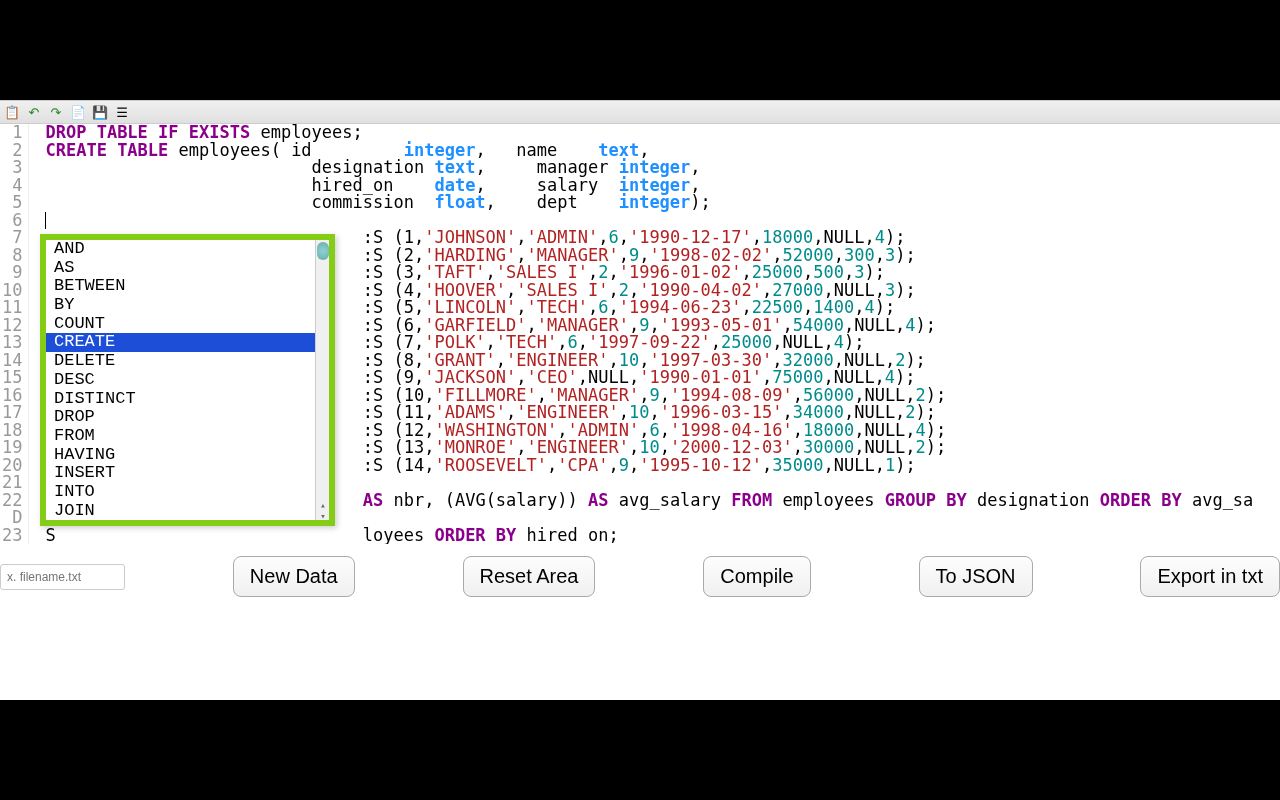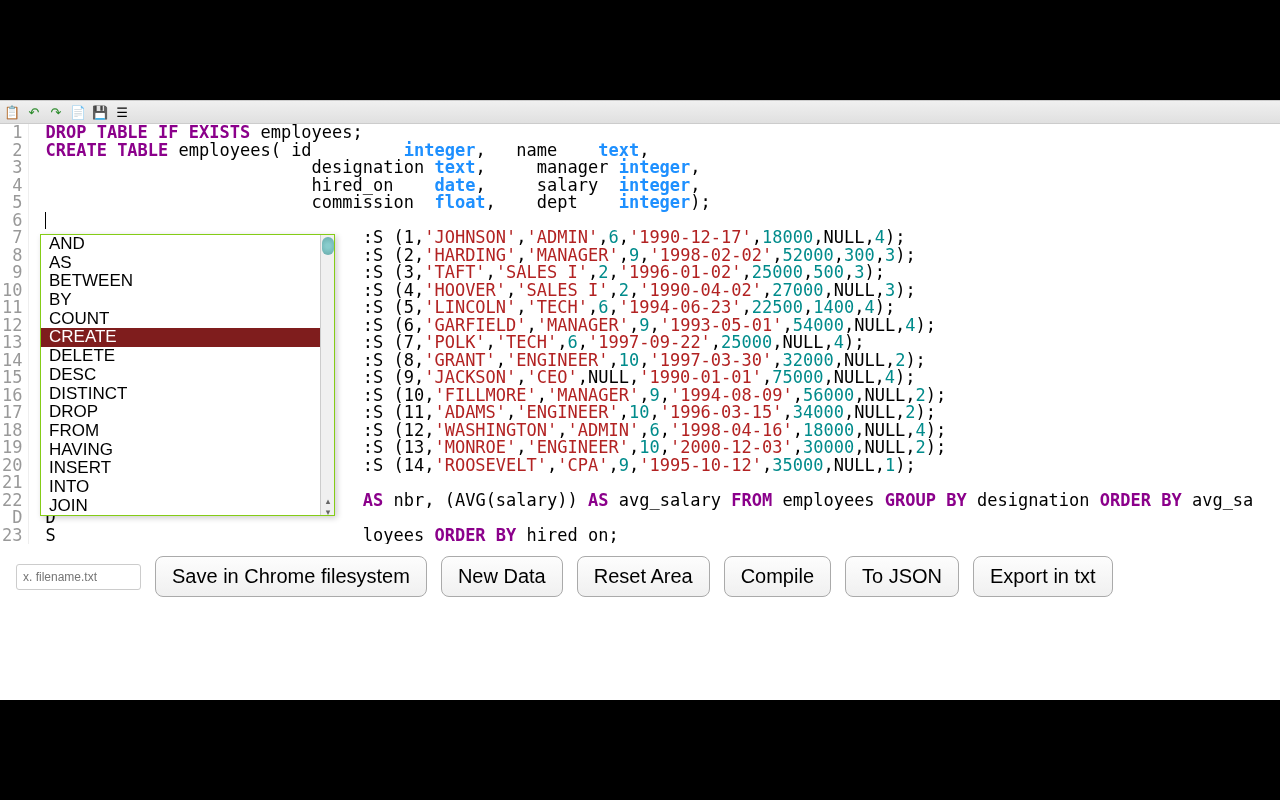--- a/index.html
+++ b/index.html
@@ -82,9 +82,9 @@
   top: 110px;
   width: 295px;
   background: #fff;
-  border: 1px solid #84cc16;
+  border: 6px solid #84cc16;
   box-shadow: 2px 2px 6px rgba(0,0,0,0.2);
-  font-family: Liberation Sans, sans-serif;
+  font-family: Liberation Mono, monospace;
   font-size: 17px;
   z-index: 100;
 }

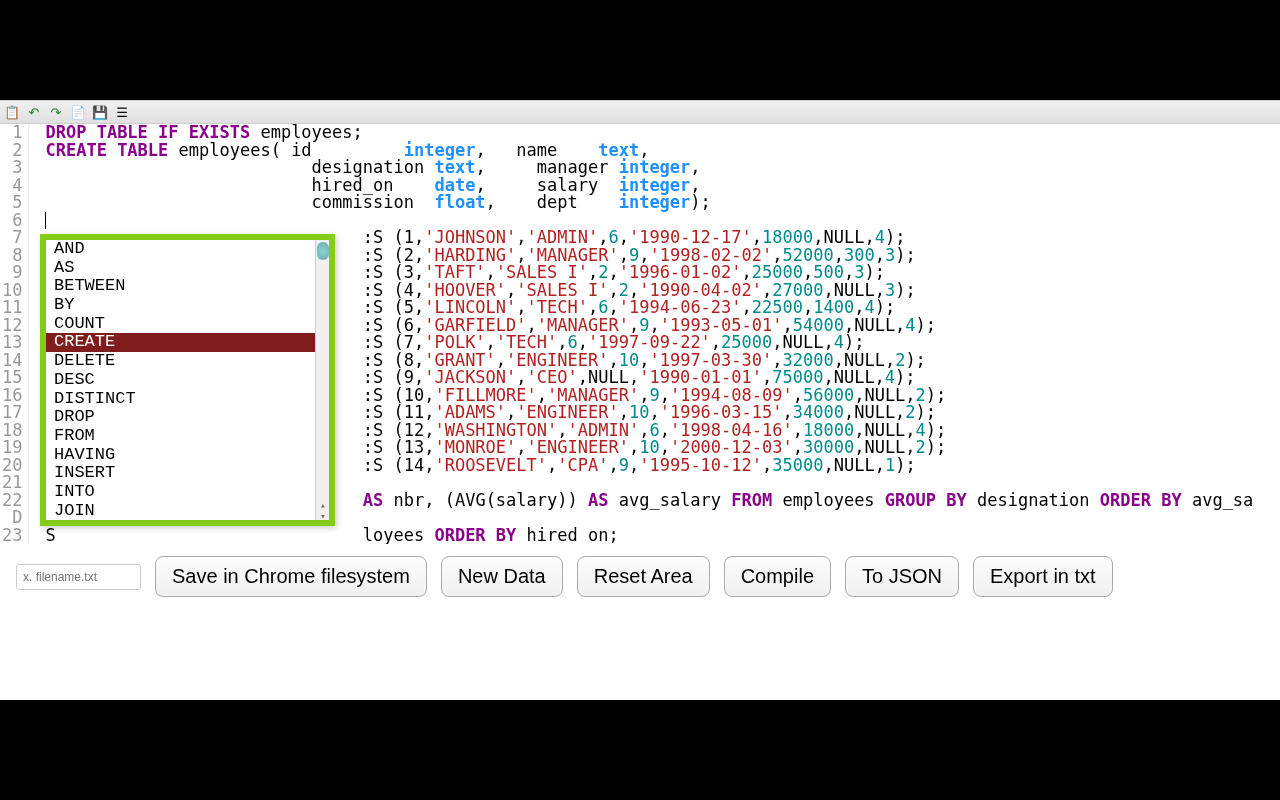--- a/index.html
+++ b/index.html
@@ -100,7 +100,7 @@
   cursor: pointer;
 }
 .ac-item.selected {
-  background: #7f1d1d;
+  background: #1d4ed8;
   color: #fff;
 }
 .ac-scroll {

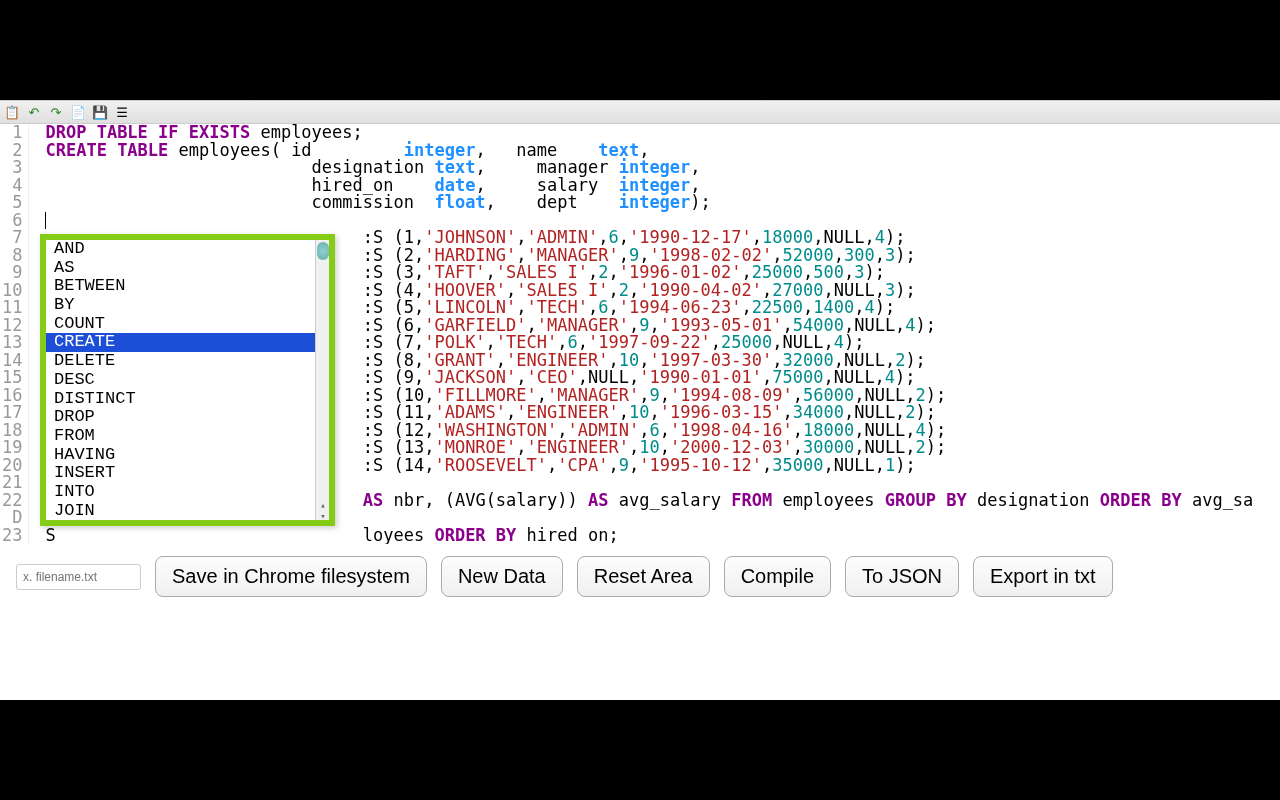--- a/index.html
+++ b/index.html
@@ -139,7 +139,8 @@
   display: flex;
   align-items: center;
   gap: 14px;
-  padding: 4px 16px;
+  padding: 4px 0;
+  justify-content: space-between;
 }
 .filename-input {
   width: 125px;

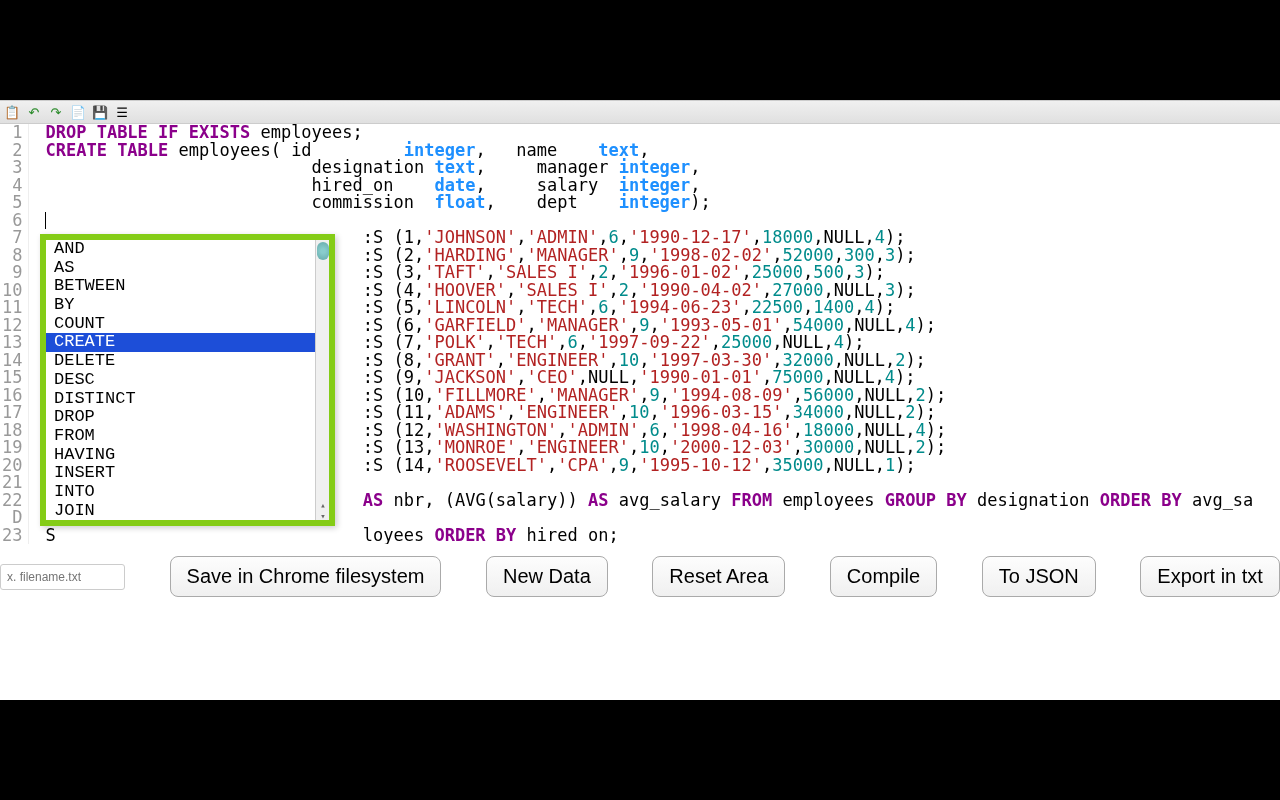--- a/index.html
+++ b/index.html
@@ -246,7 +246,6 @@
   <div class="button-rows">
     <div class="btn-row">
       <input class="filename-input" placeholder="x. filename.txt" style="">
-      <button class="btn">Save in Chrome filesystem</button>
       <button class="btn">New Data</button>
       <button class="btn">Reset Area</button>
       <button class="btn">Compile</button>

